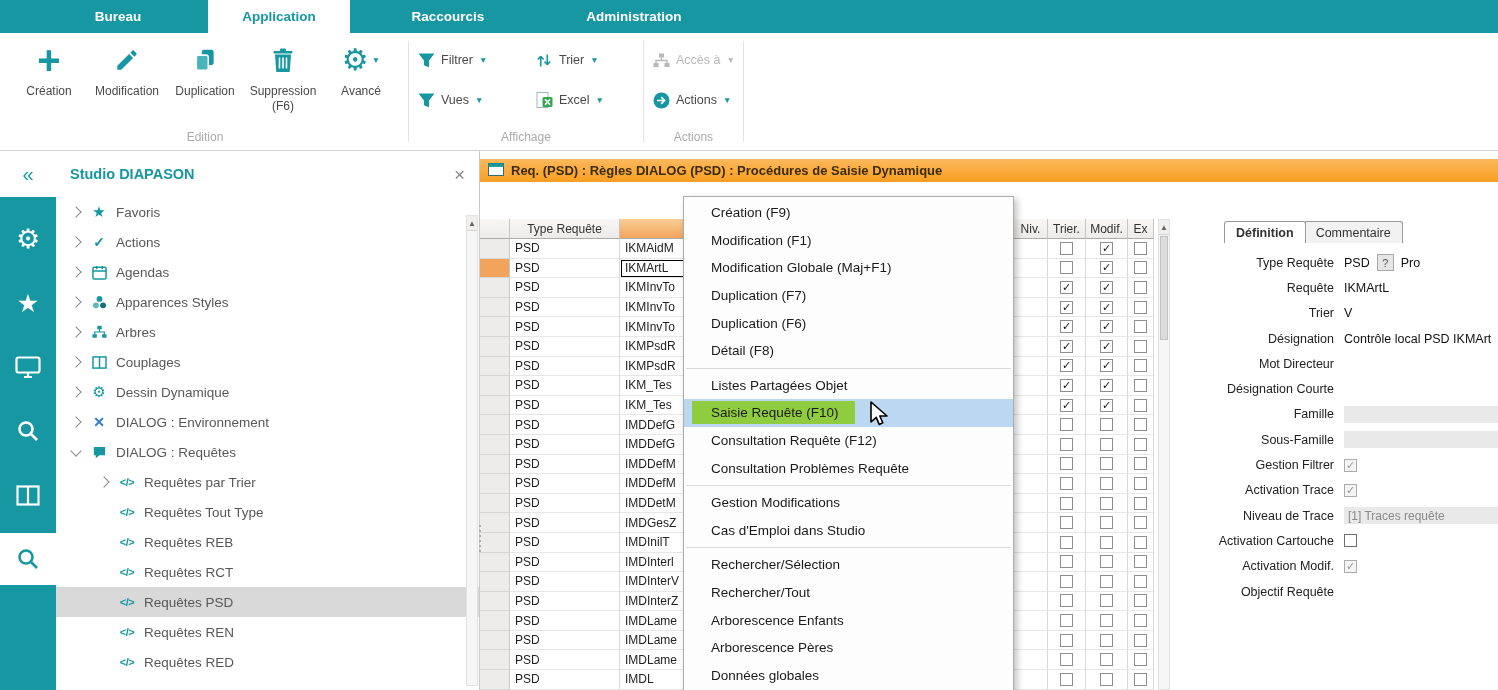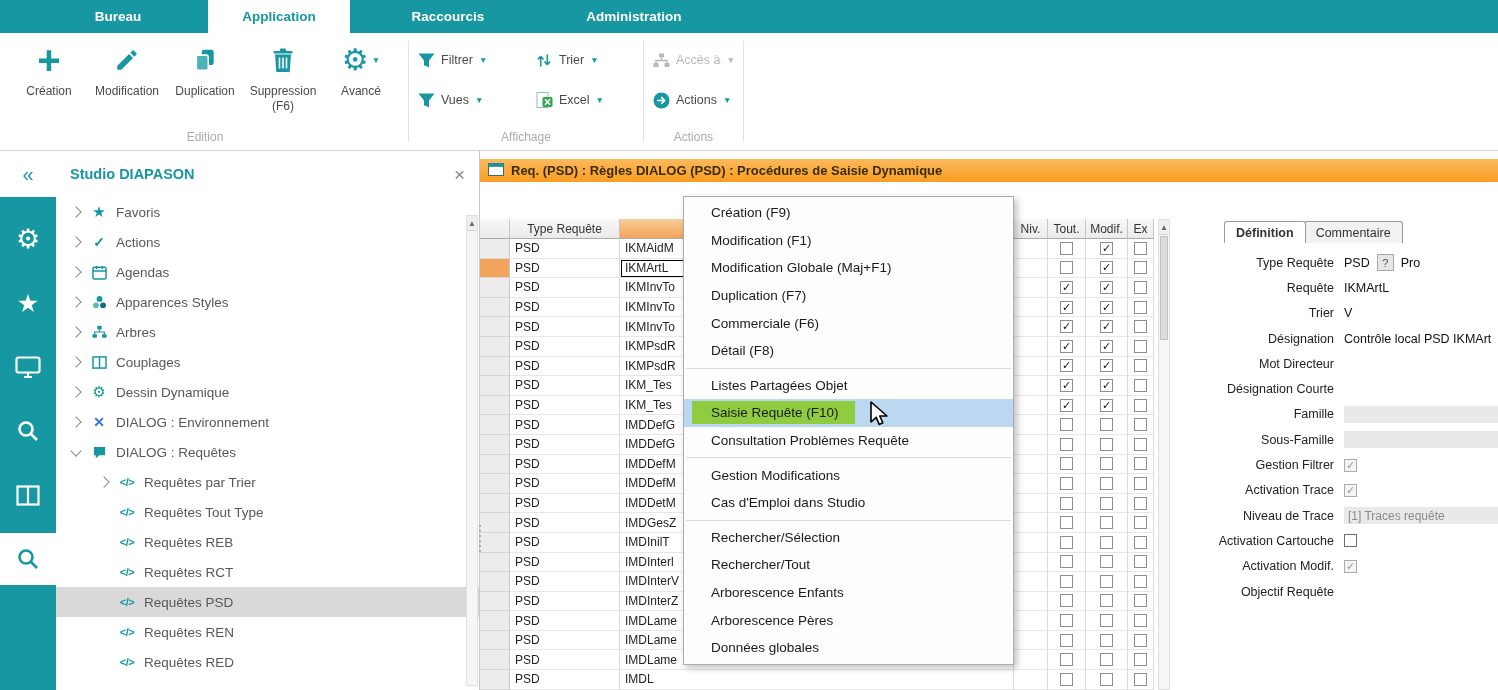--- a/index.html
+++ b/index.html
@@ -443,7 +443,7 @@
           <div class="hcell" style="width: 110px;">Type Requête</div>
           <div class="hcell hl" style="width: 394px;">Requête</div>
           <div class="hcell" style="width: 34px;">Niv.</div>
-          <div class="hcell" style="width: 38px;">Tout.</div>
+          <div class="hcell" style="width: 38px;">Trier.</div>
           <div class="hcell" style="width: 42px;">Modif.</div>
           <div class="hcell" style="width: 26px;">Ex</div>
         </div>

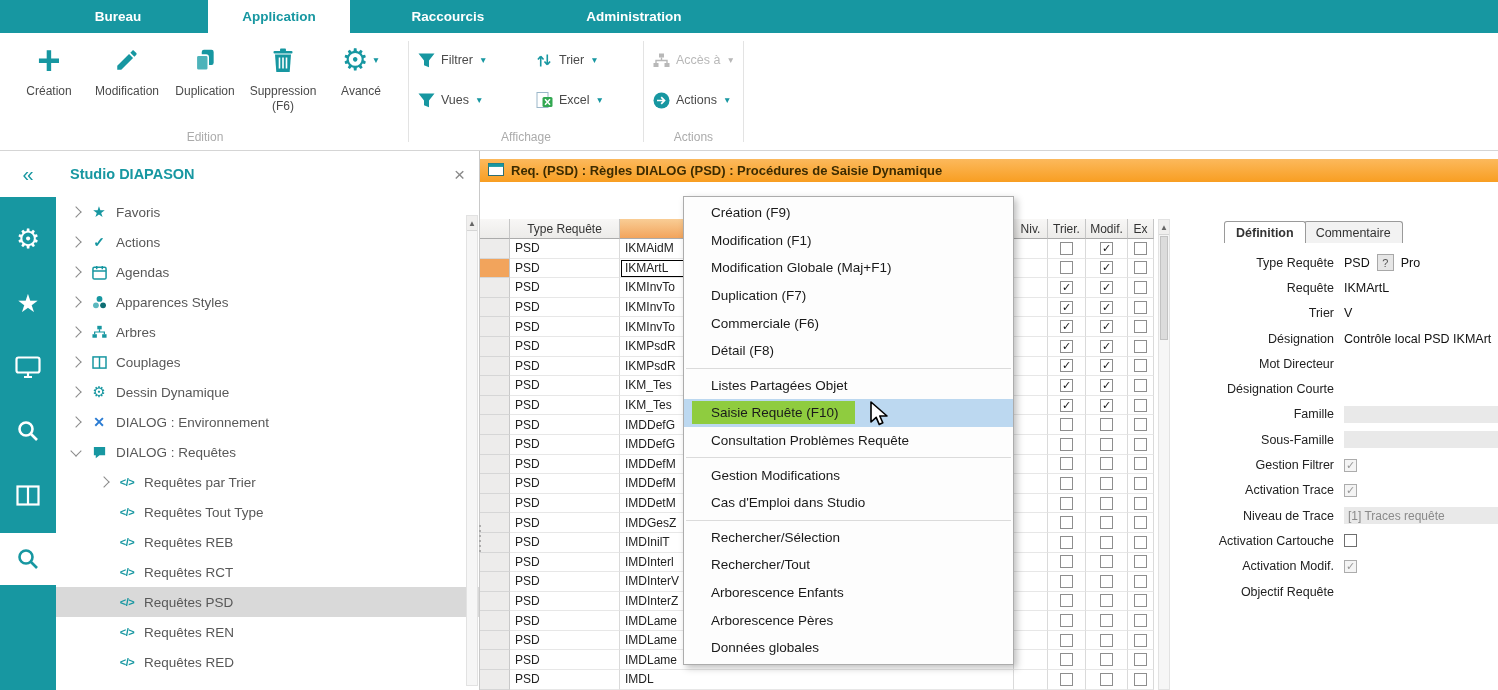--- a/index.html
+++ b/index.html
@@ -882,7 +882,7 @@
       <span class="mtext">Duplication (F7)</span>
     </div>
     <div class="mitem">
-      <span class="mtext">Commerciale (F6)</span>
+      <span class="mtext">Duplication (F6)</span>
     </div>
     <div class="mitem">
       <span class="mtext">Détail (F8)</span>

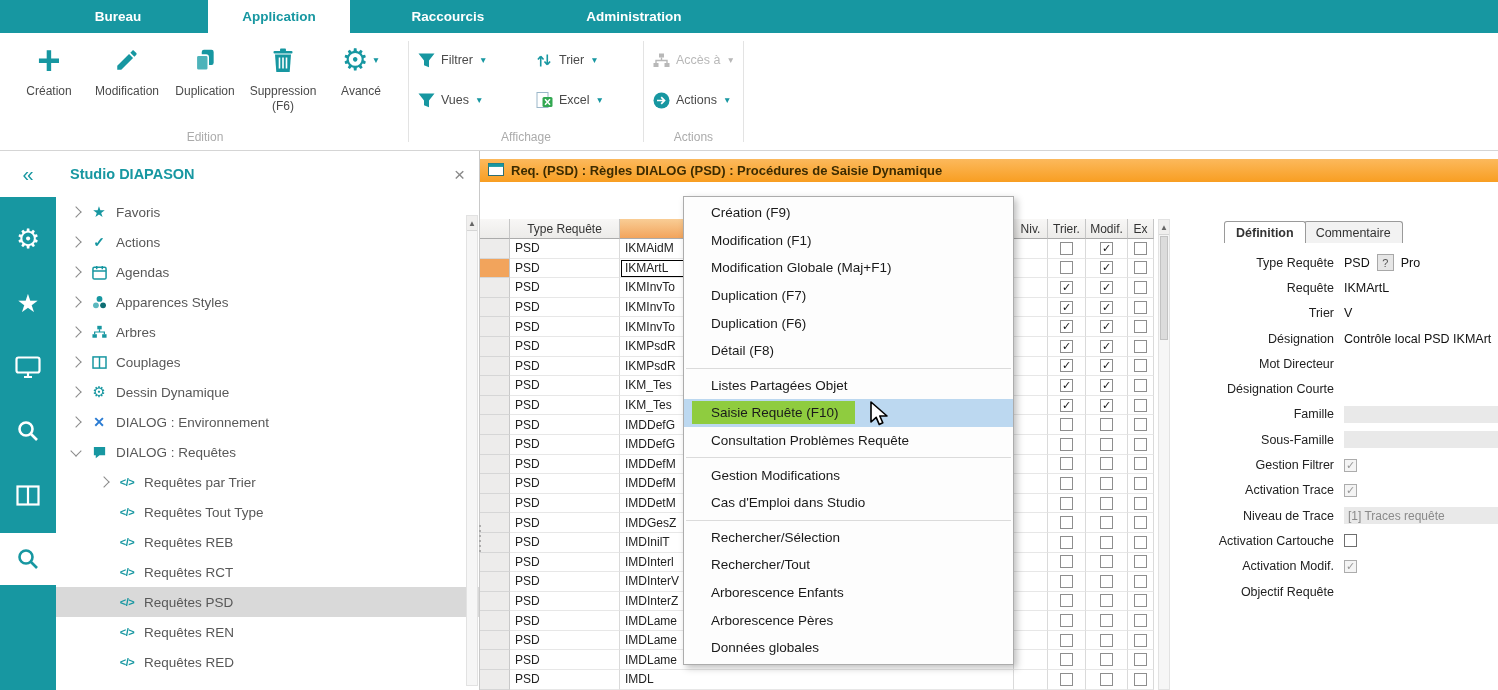--- a/index.html
+++ b/index.html
@@ -895,6 +895,9 @@
       <span class="mtext">Saisie Requête (F10)</span>
     </div>
     <div class="mitem">
+      <span class="mtext">Consultation Requête (F12)</span>
+    </div>
+    <div class="mitem">
       <span class="mtext">Consultation Problèmes Requête</span>
     </div>
     <div class="msep"></div>

